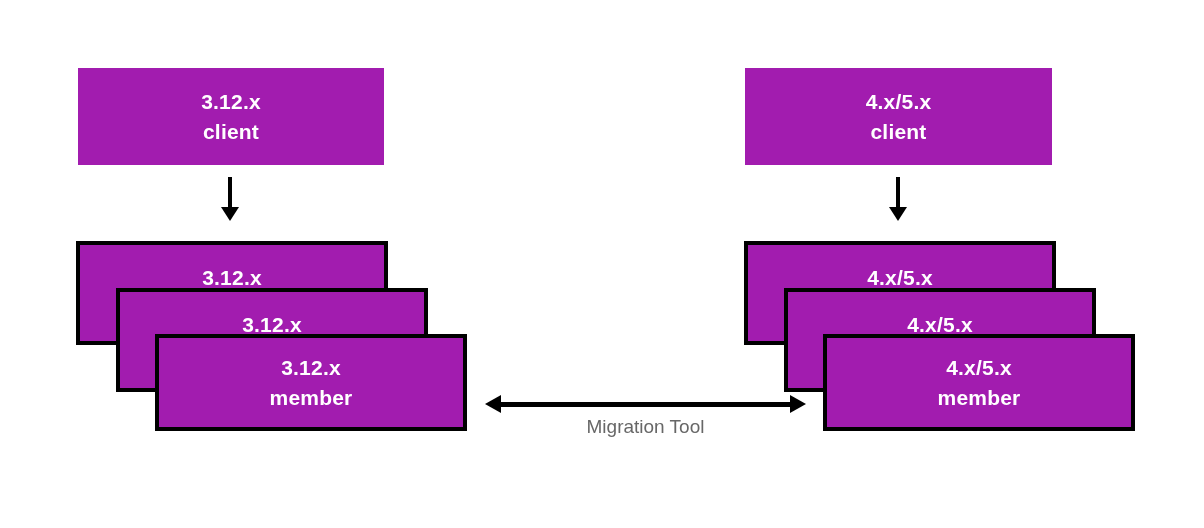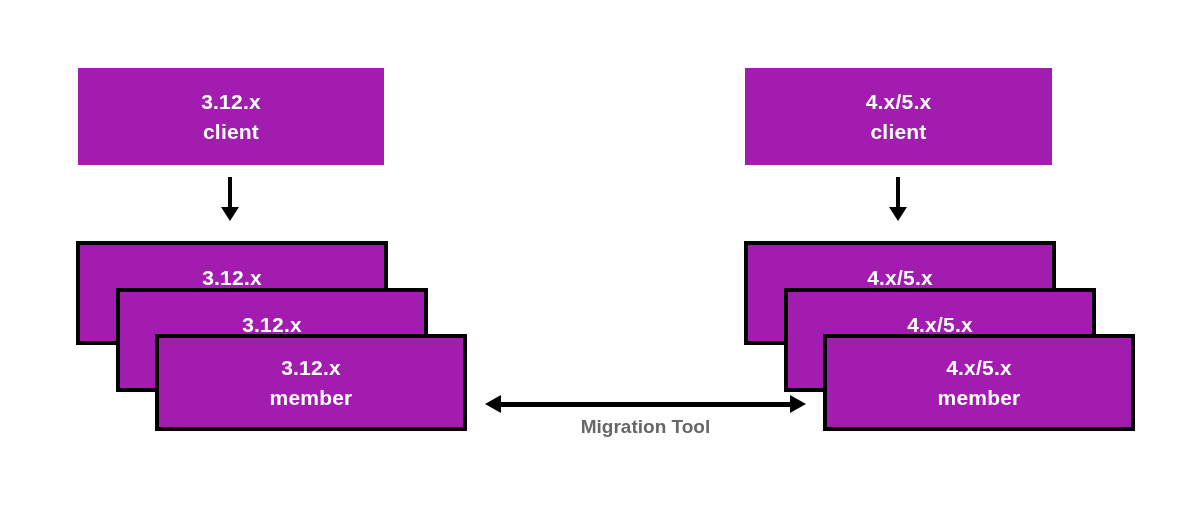--- a/index.html
+++ b/index.html
@@ -105,7 +105,7 @@
   .edge-label {
     position: absolute;
     color: #676767;
-    font-weight: bold;
+    font-weight: normal;
     font-size: 19px;
     white-space: nowrap;
     text-align: center;

